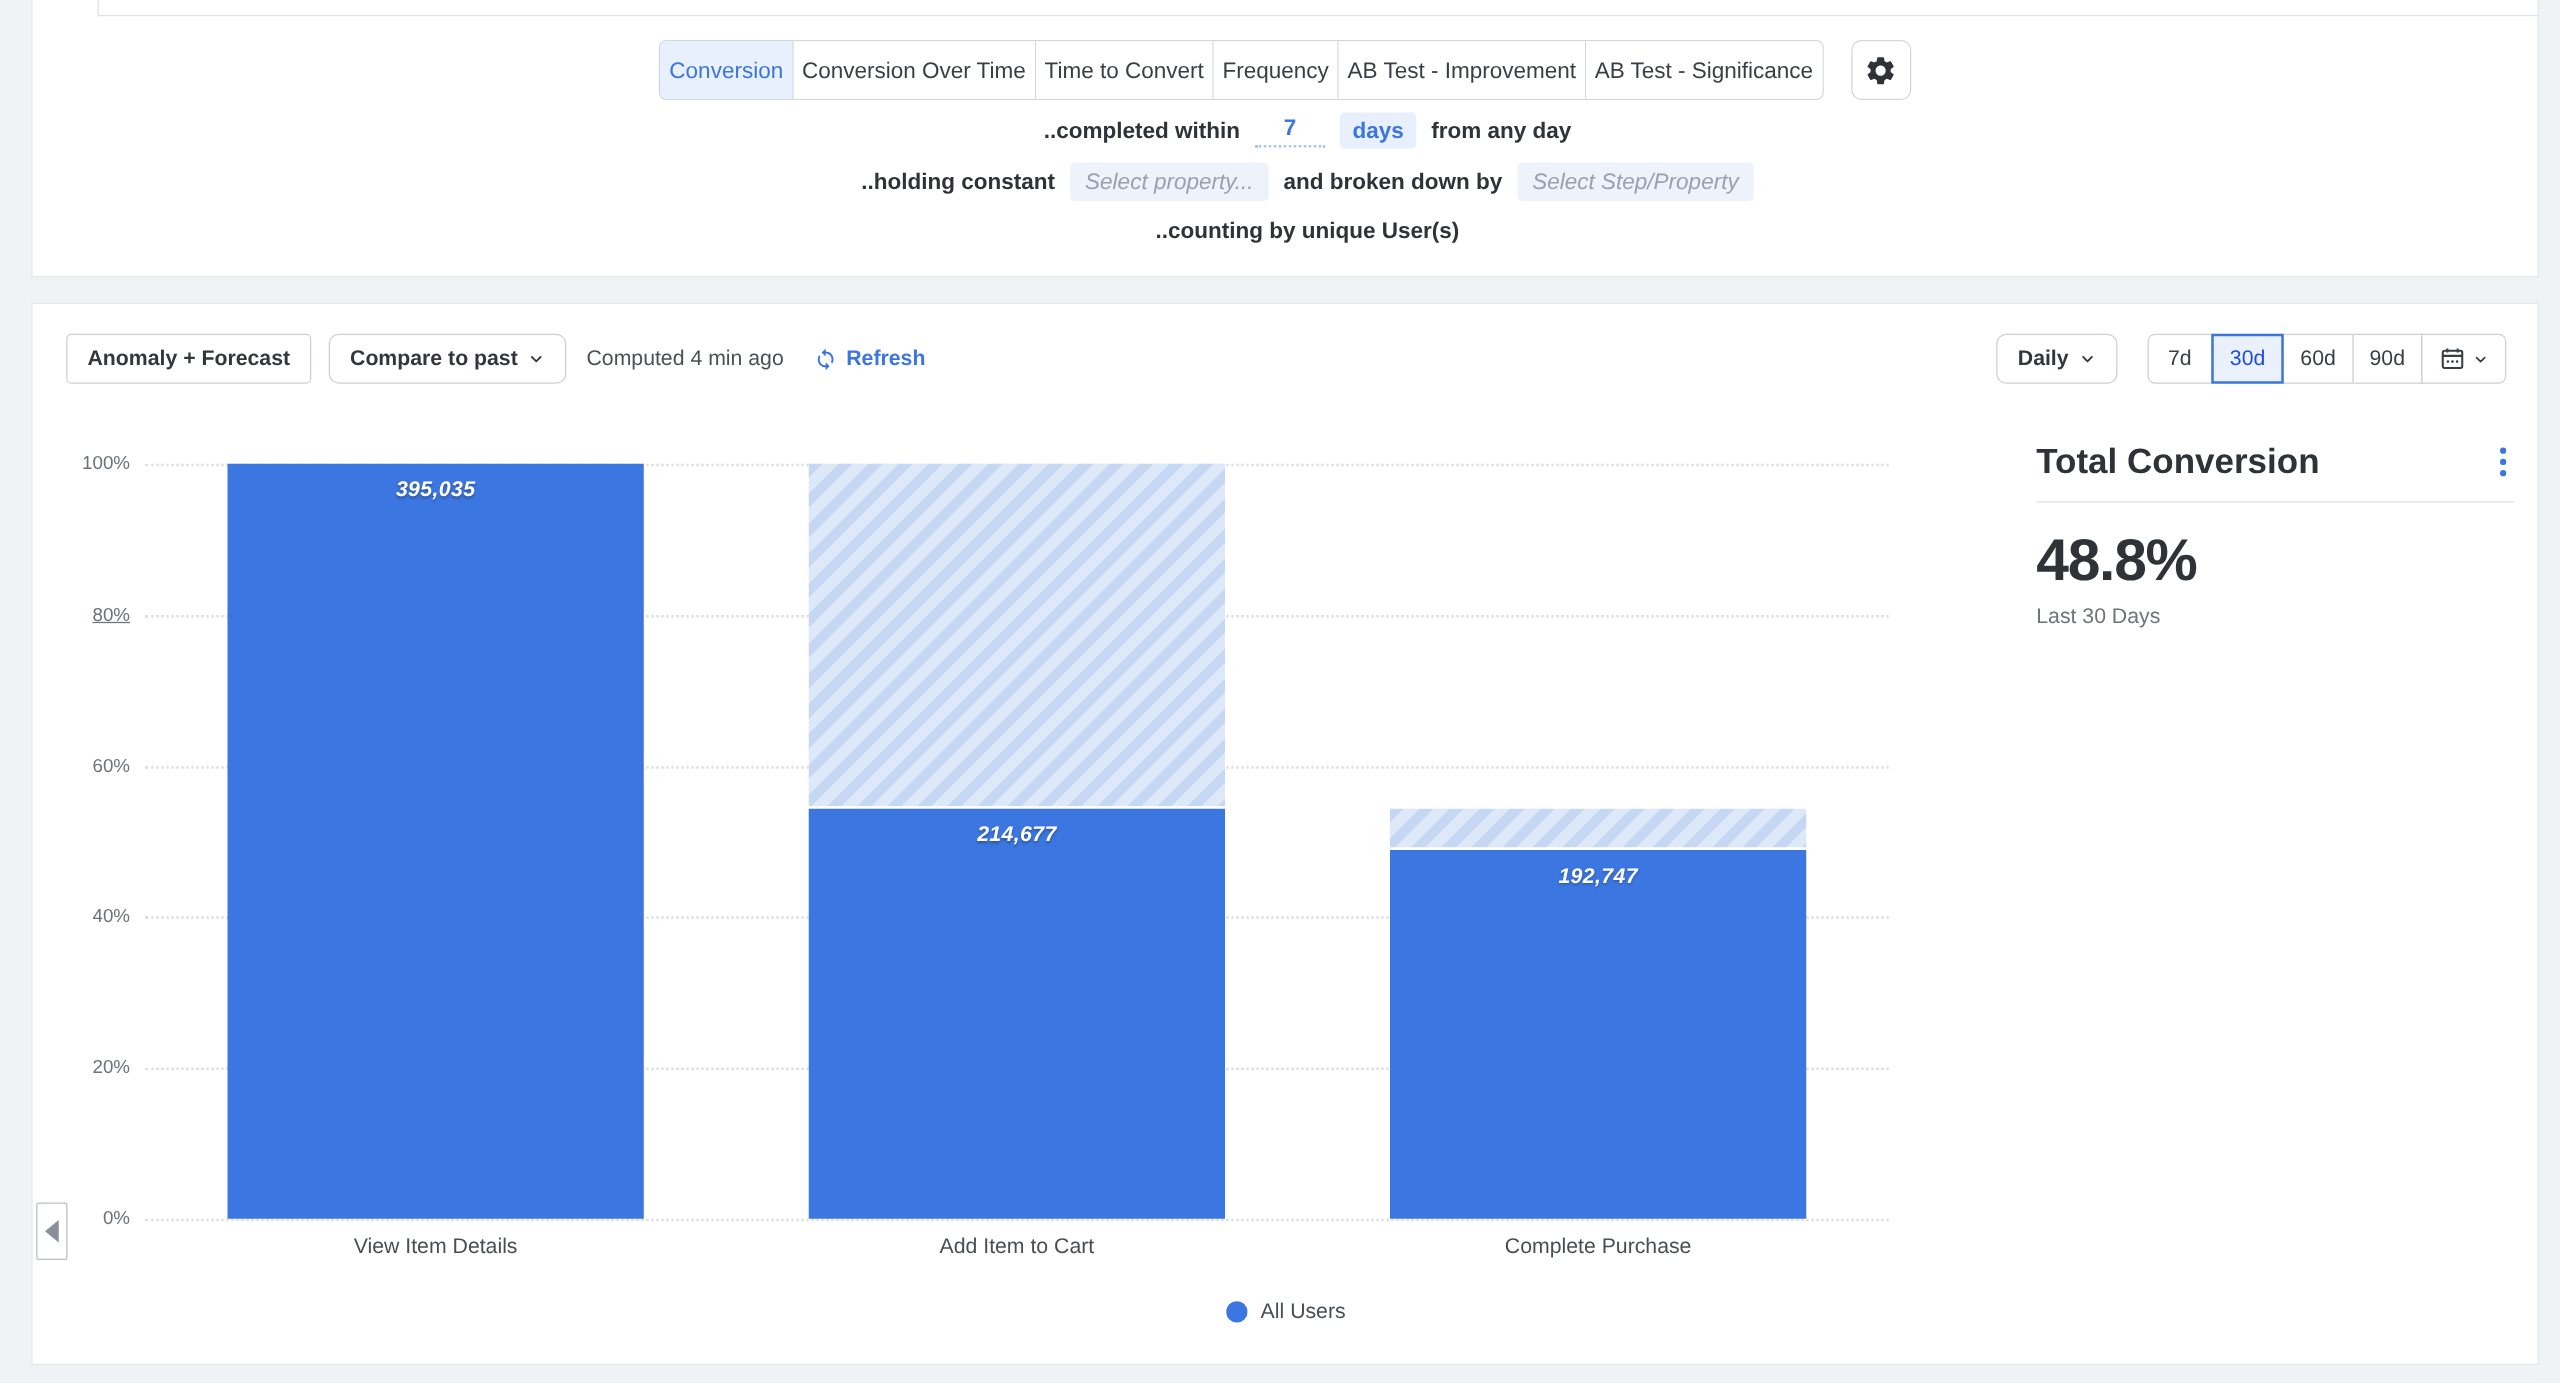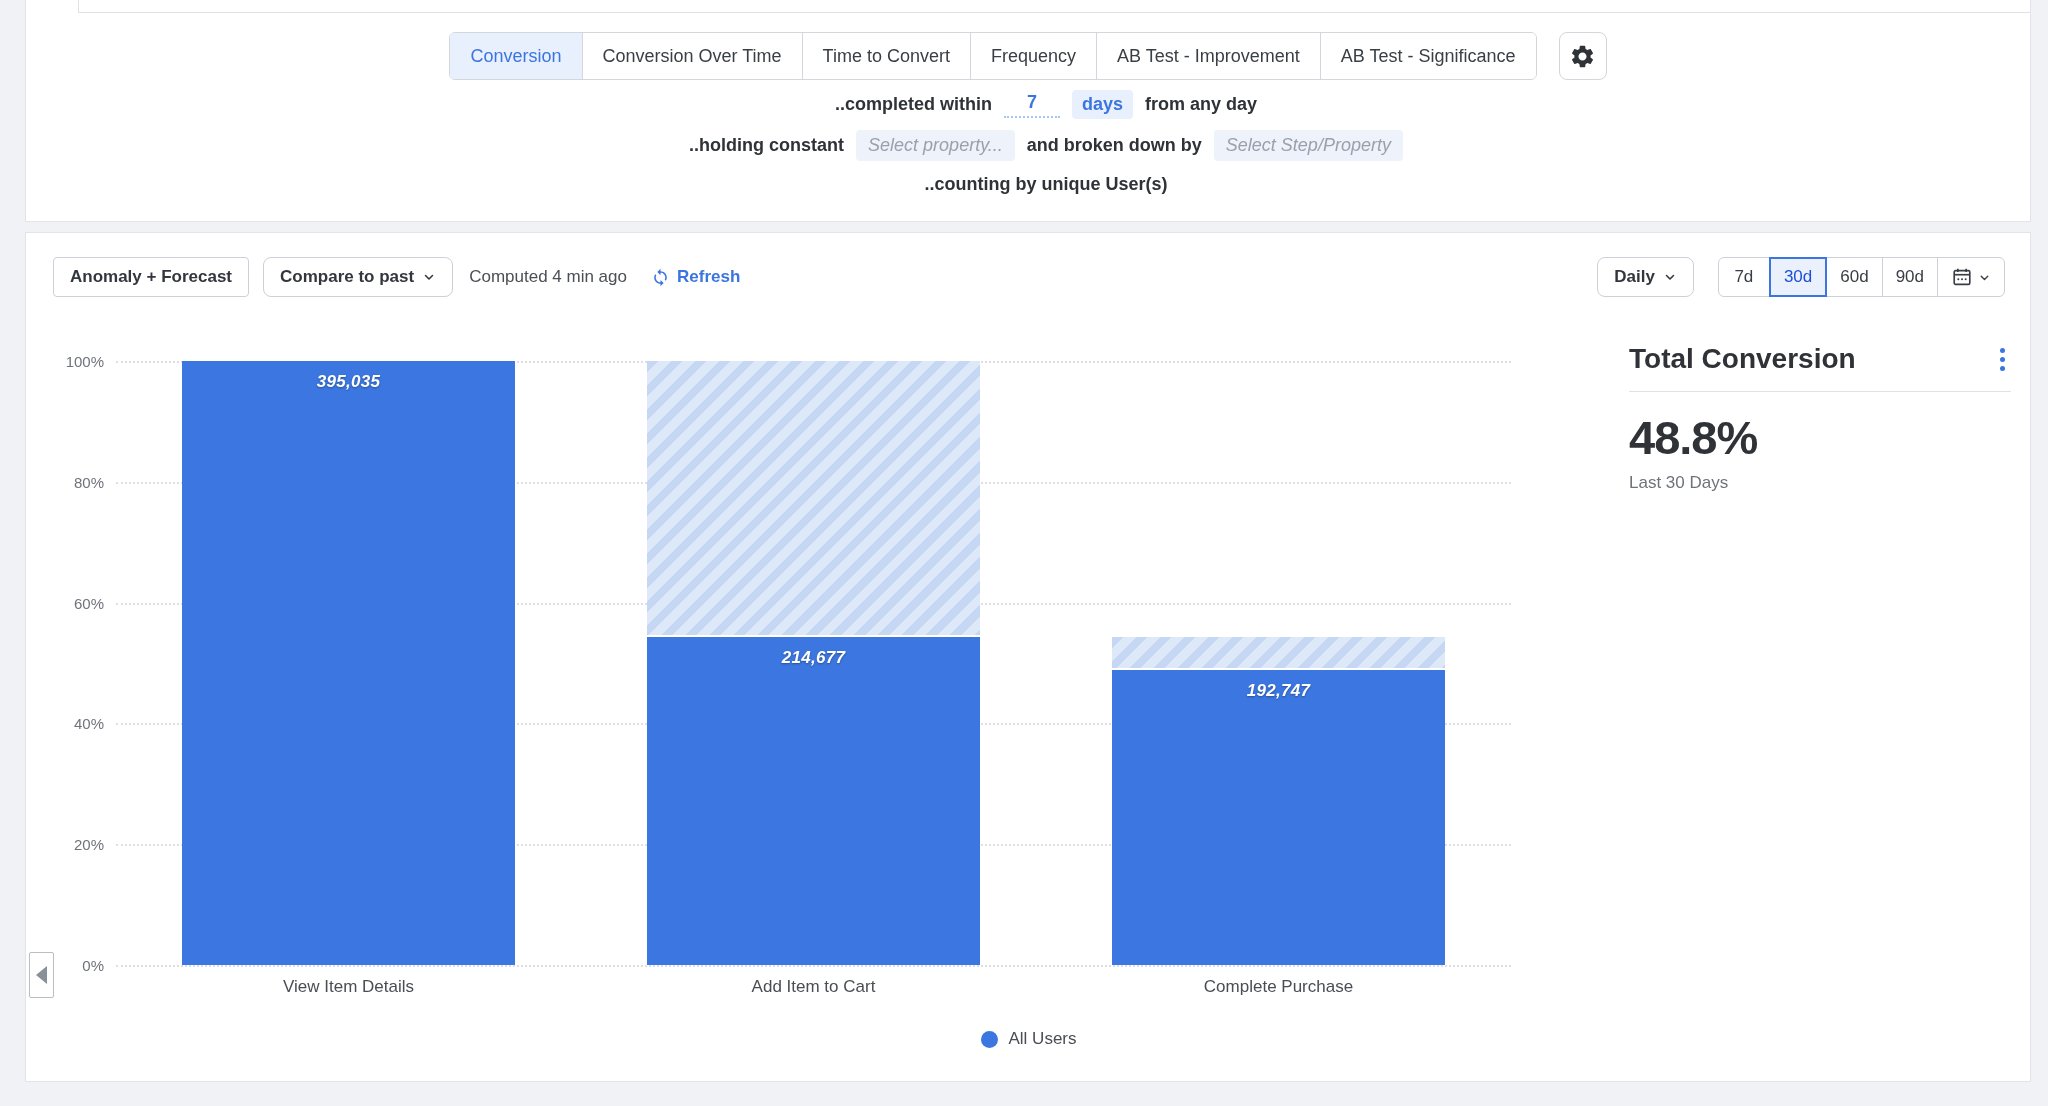--- a/index.html
+++ b/index.html
@@ -15,7 +15,7 @@
 
   .tab-row { position:absolute; top:34px; left:0; right:0; display:flex; justify-content:center; align-items:center; gap:22px; }
   .tab-group { display:flex; border:1px solid #d3d6db; border-radius:6px; overflow:hidden; background:#fff; }
-  .tab { height:46px; display:flex; align-items:center; padding:0 20px; font-size:18px; color:#3a3e45; border-right:1px solid #d3d6db; cursor:pointer; white-space:nowrap; background:#fff; }
+  .tab { height:46px; display:flex; align-items:center; padding:0 7px; font-size:18px; color:#3a3e45; border-right:1px solid #d3d6db; cursor:pointer; white-space:nowrap; background:#fff; }
   .tab:last-child { border-right:none; }
   .tab.selected { background:#e9f0fd; color:#3b75e0; }
   .gear-btn { width:48px; height:48px; border:1px solid #d3d6db; border-radius:8px; background:#fff; display:flex; align-items:center; justify-content:center; cursor:pointer; }

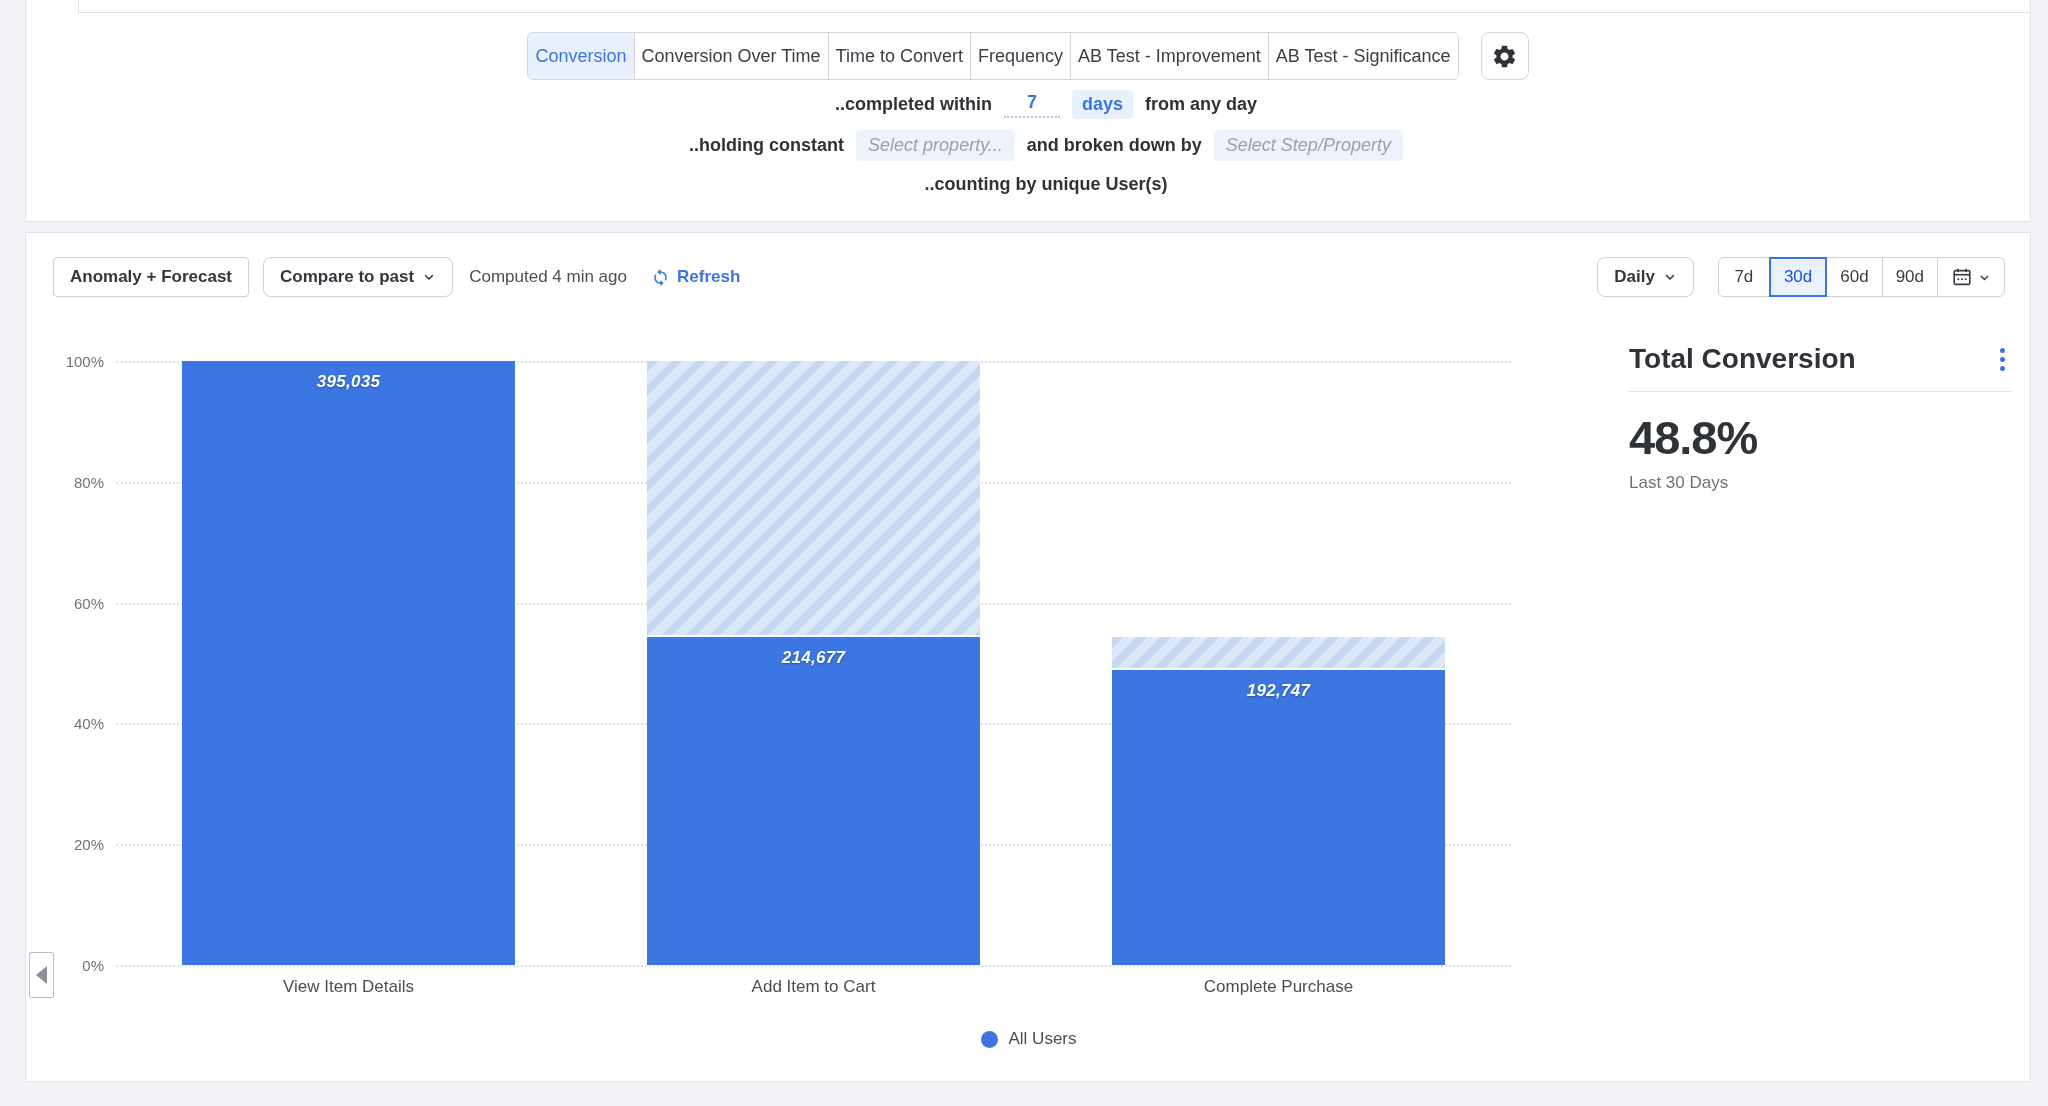--- a/index.html
+++ b/index.html
@@ -29,7 +29,7 @@
   .placeholder-chip { color:#9aa1ab; background:#edf2fb; border-radius:4px; padding:5px 12px; font-style:italic; font-weight:normal; cursor:pointer; }
 
   
-  .chart-card { left:25px; top:232px; width:2006px; height:850px; }
+  .chart-card { left:25px; top:242px; width:2006px; height:850px; }
 
   .toolbar-left { position:absolute; top:24px; left:27px; display:flex; align-items:center; gap:14px; }
   .toolbar-right { position:absolute; top:24px; right:25px; display:flex; align-items:center; gap:24px; }

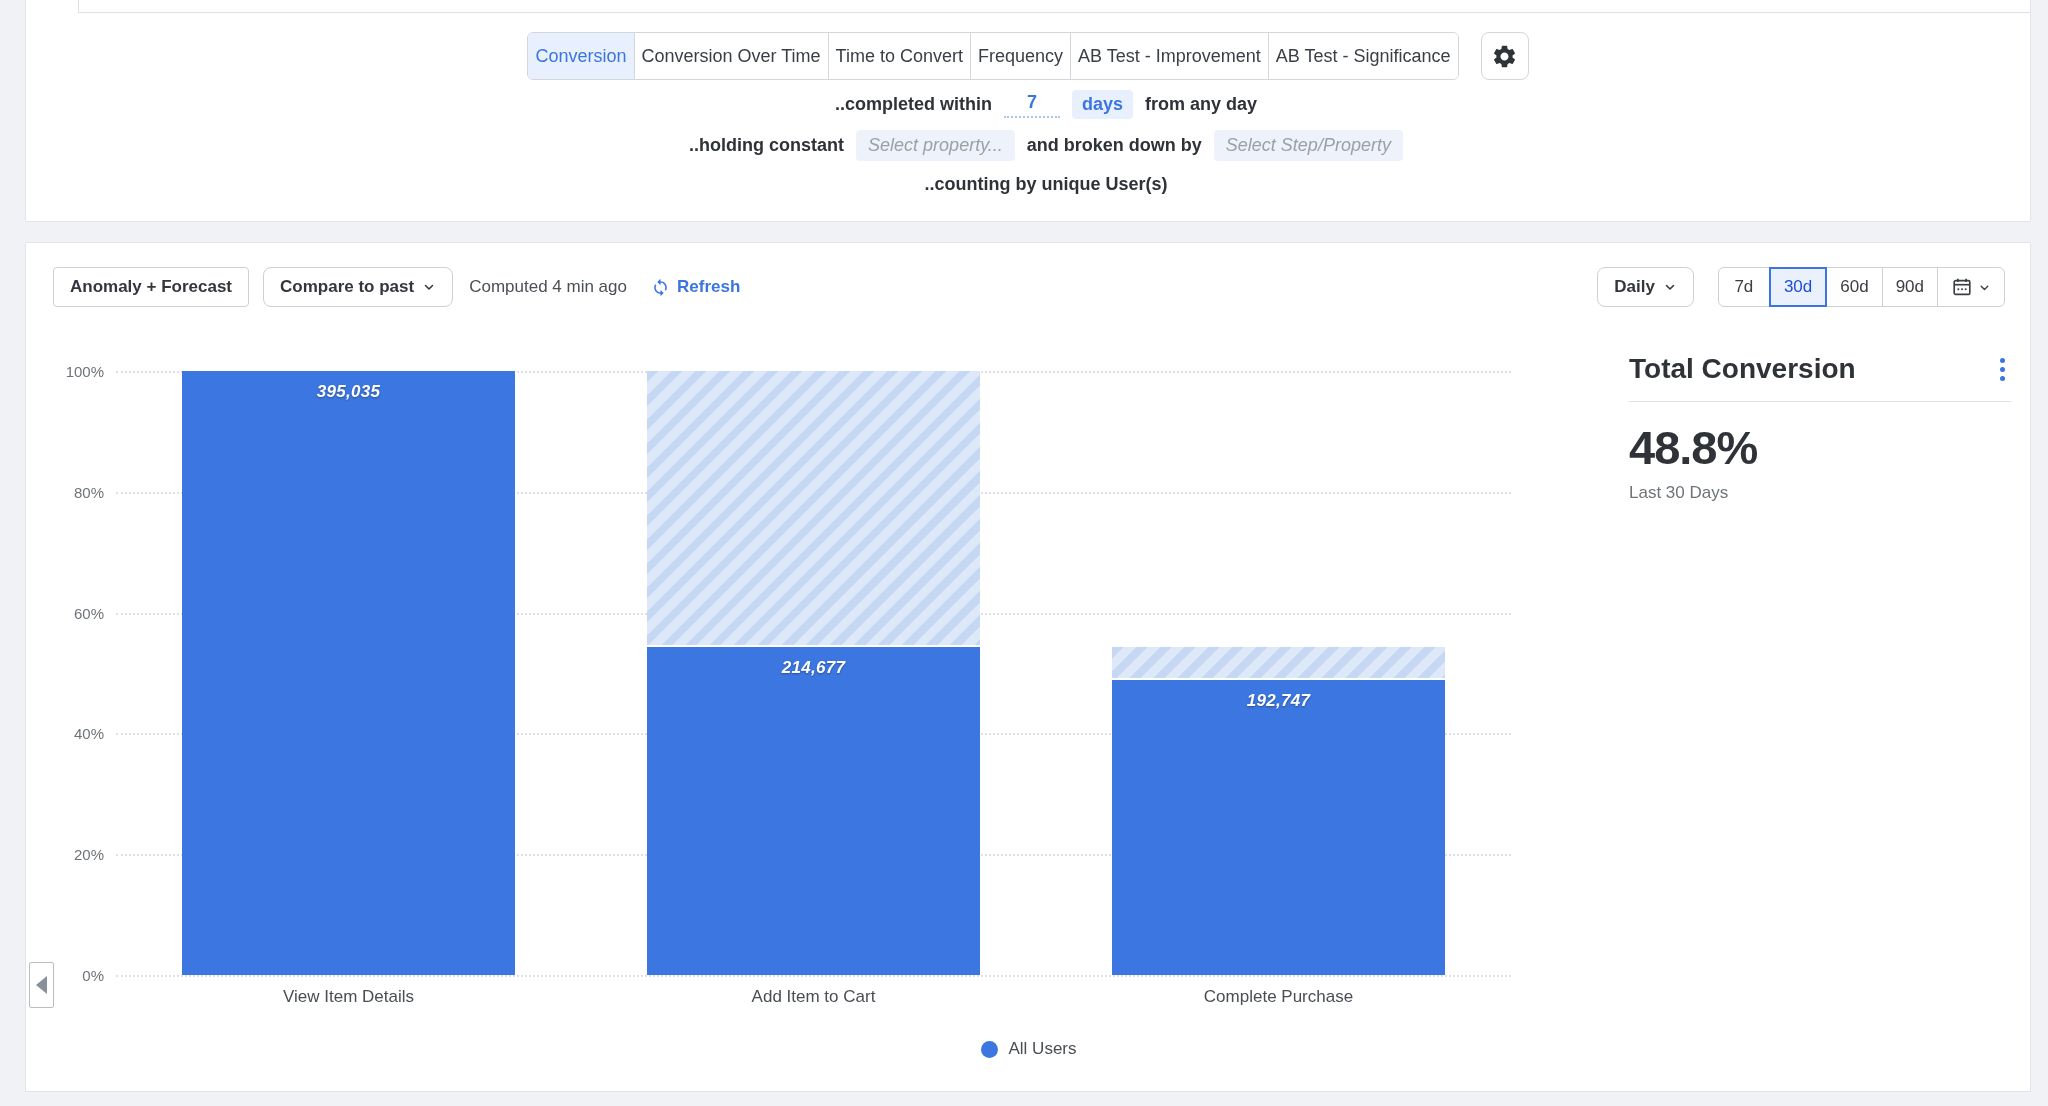--- a/index.html
+++ b/index.html
@@ -173,7 +173,7 @@
         <div class="gridline" style="top: 0px;"></div>
         <div class="ytick" style="top: 0px;">100%</div>
         <div class="gridline" style="top: 120.8px;"></div>
-        <div class="ytick" style="top: 120.8px;">80%</div>
+        <div class="ytick" style="top: 120.8px; text-decoration: underline;">80%</div>
         <div class="gridline" style="top: 241.6px;"></div>
         <div class="ytick" style="top: 241.6px;">60%</div>
         <div class="gridline" style="top: 362.4px;"></div>

